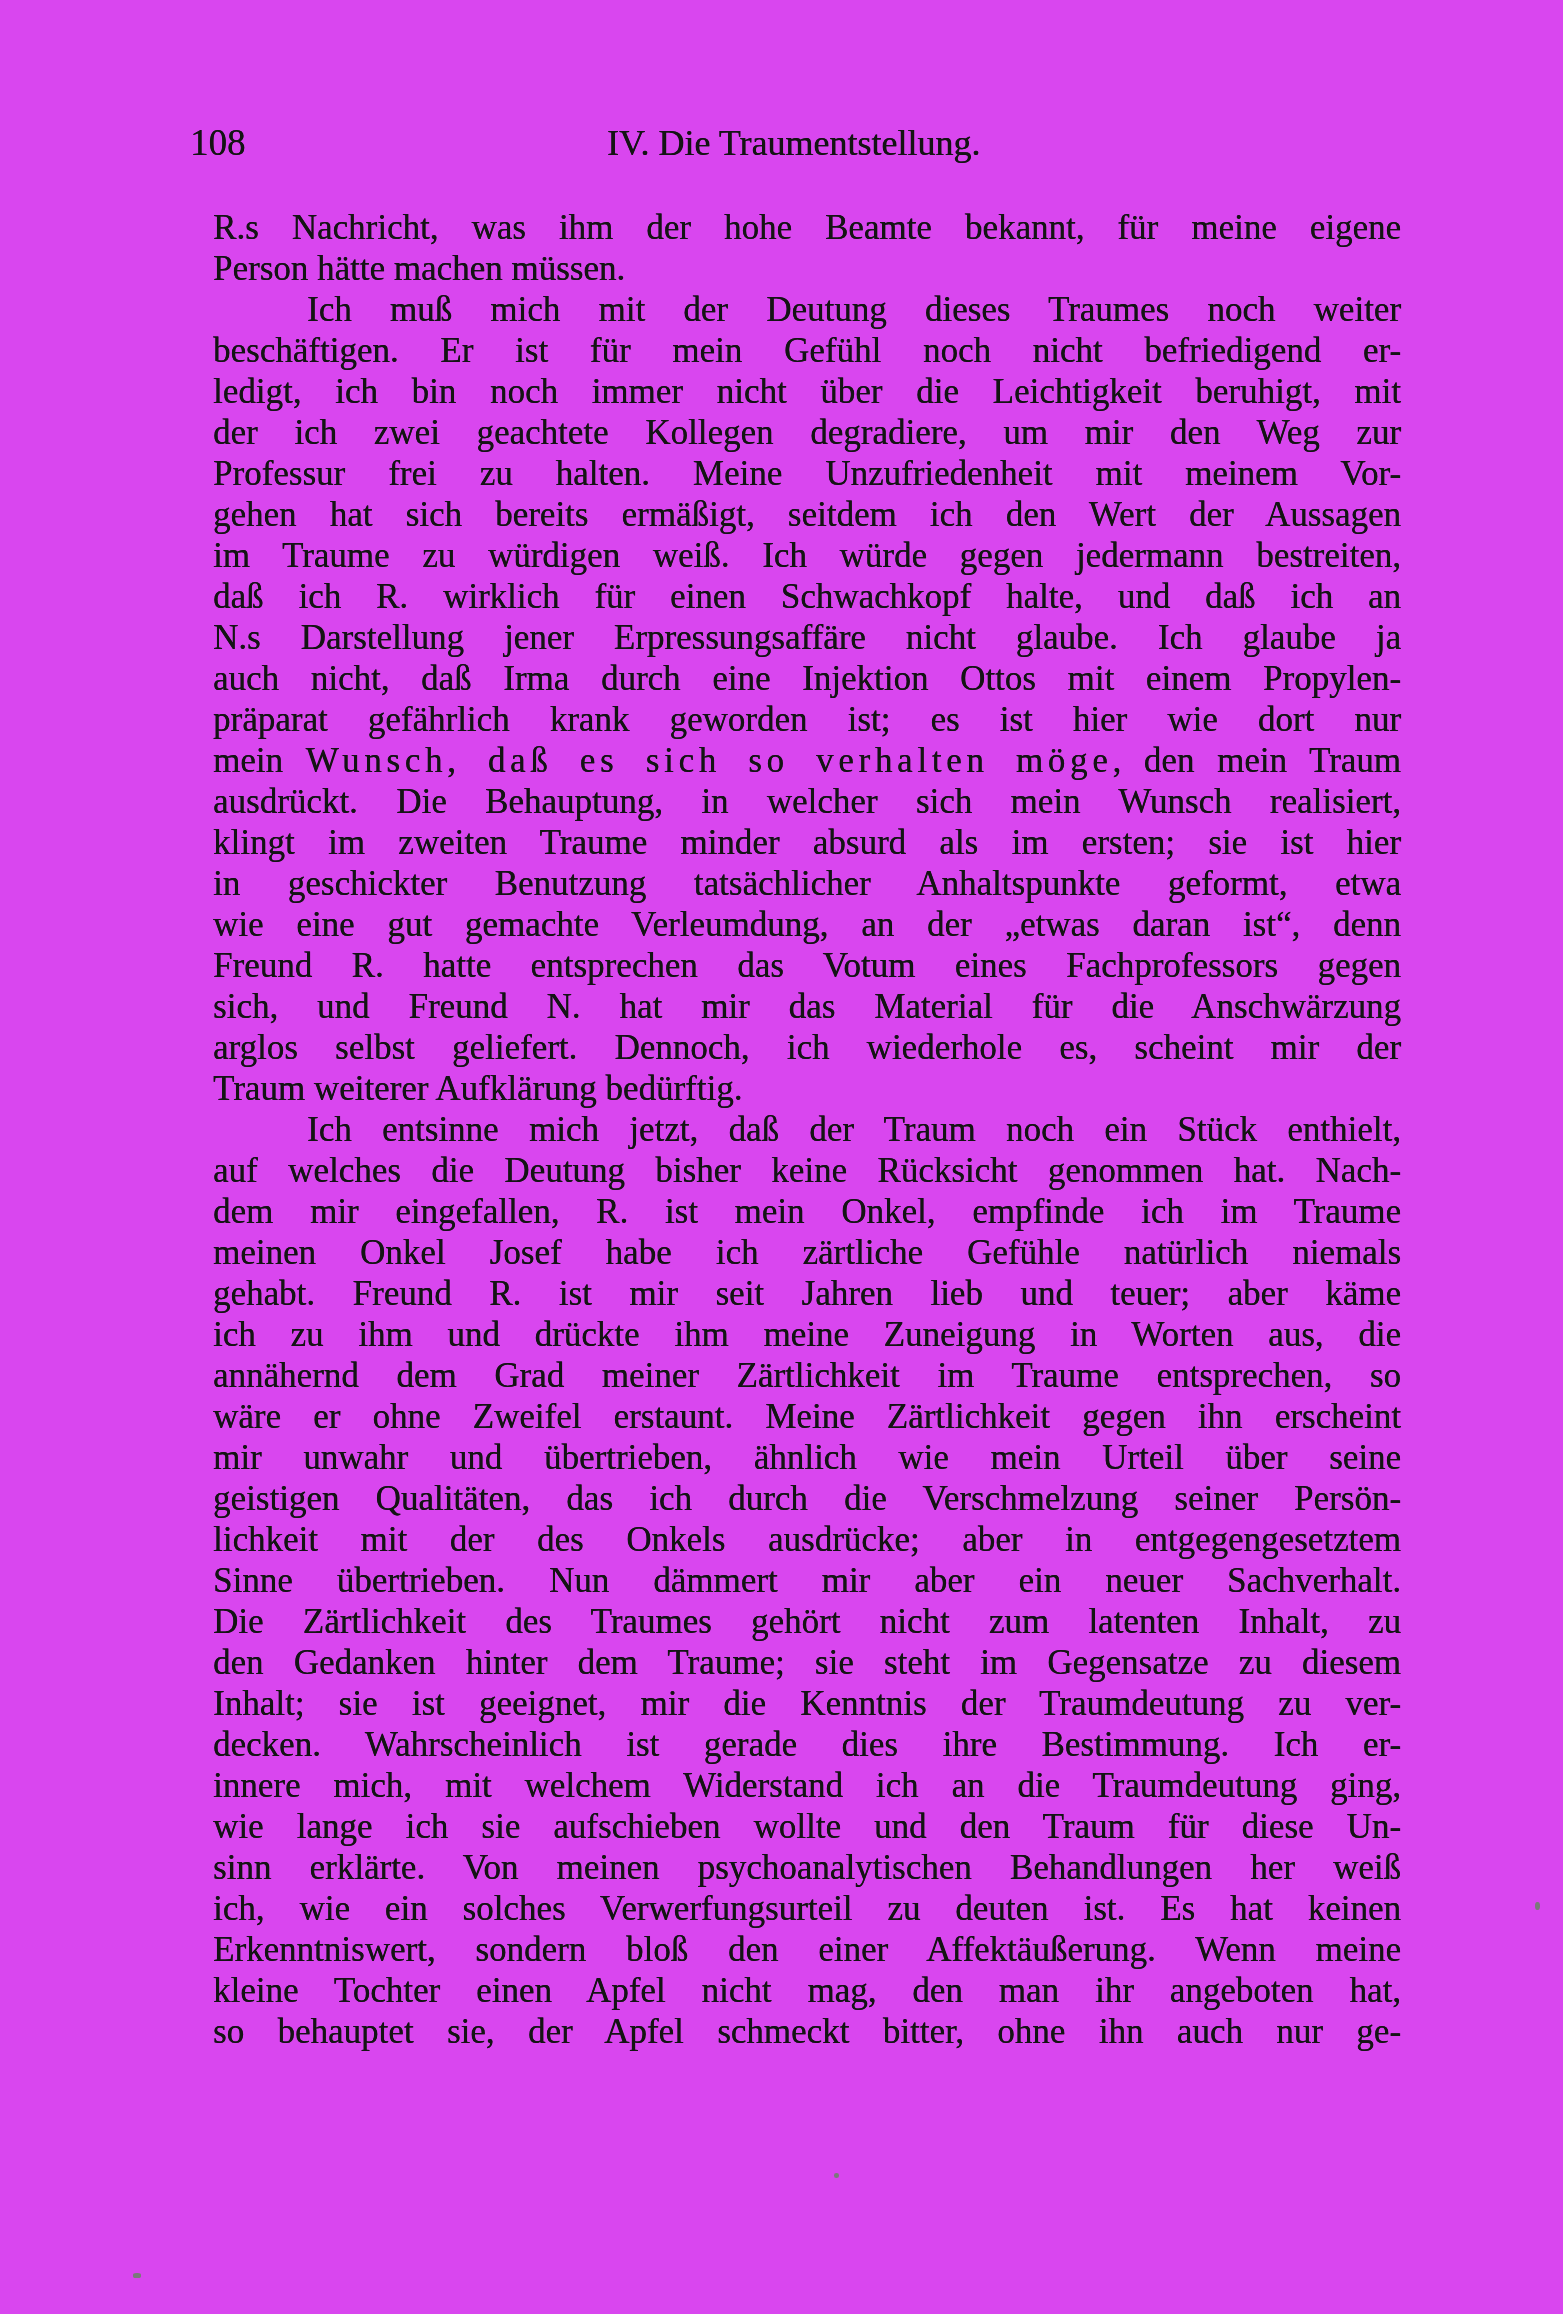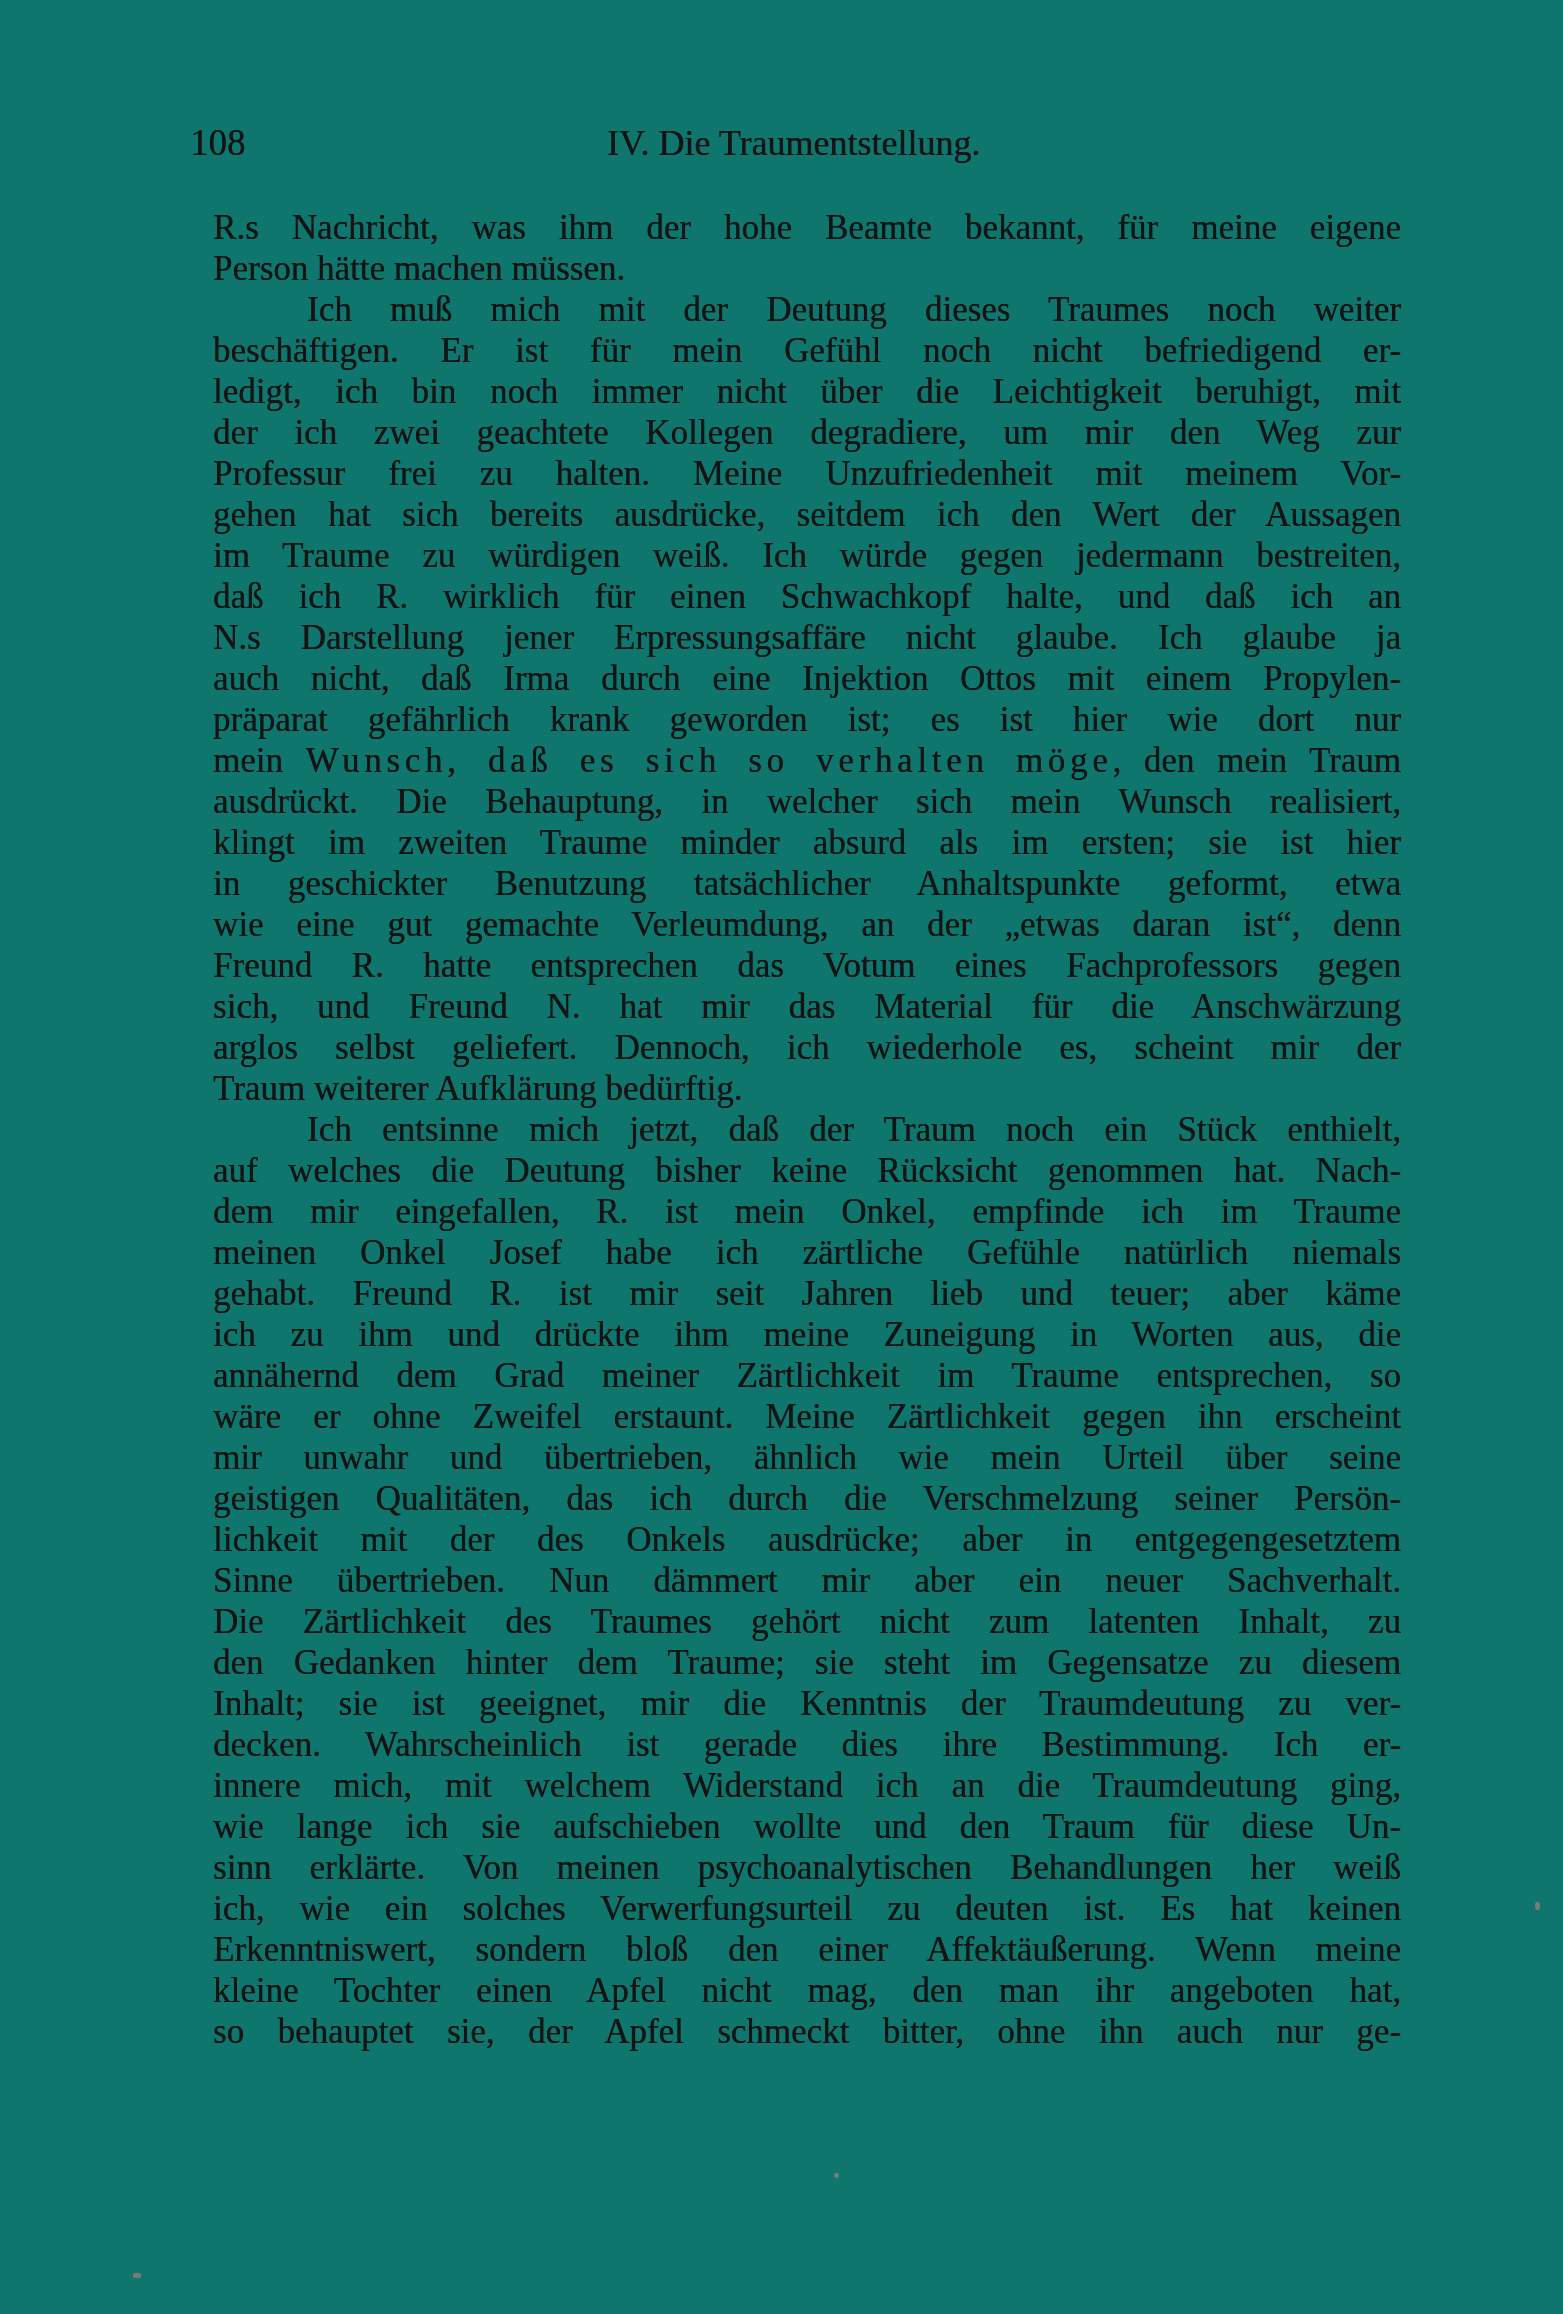--- a/index.html
+++ b/index.html
@@ -8,7 +8,7 @@
     width: 1564px;
     height: 2314px;
     margin: 0 auto;
-    background: #0f766e;
+    background: #d946ef;
     font-family: "Liberation Serif", serif;
     color: #141414;
     overflow: hidden;

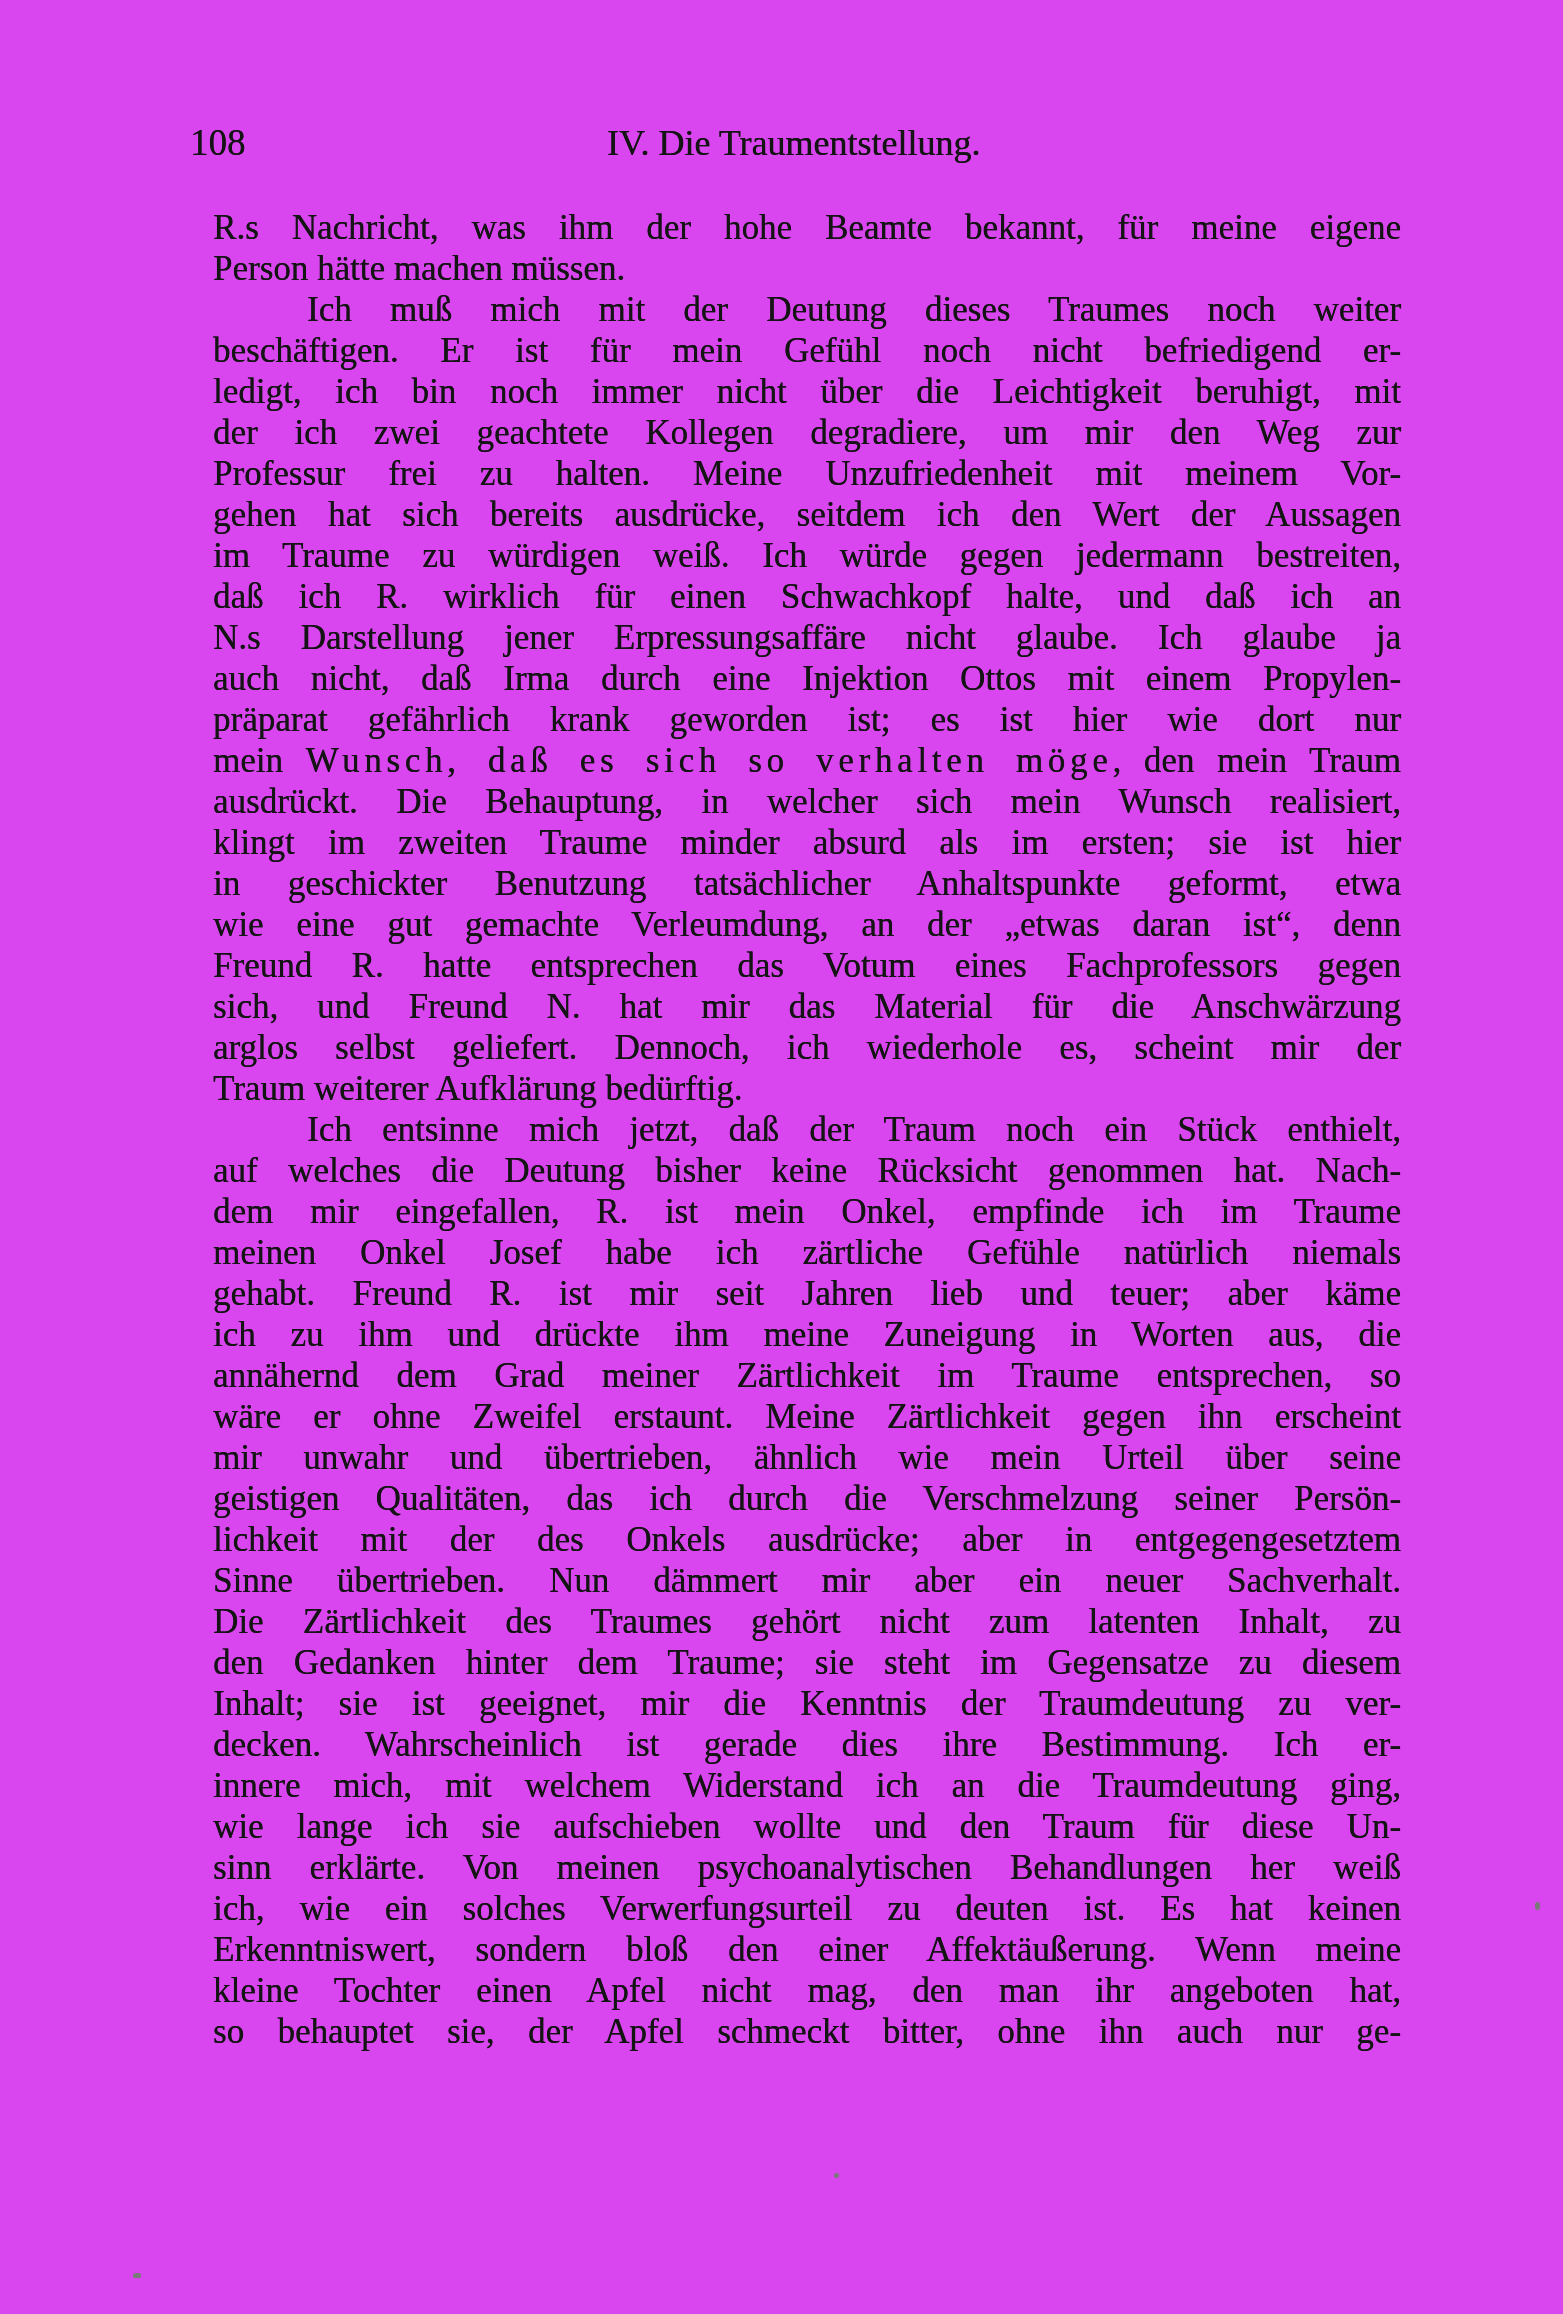--- a/index.html
+++ b/index.html
@@ -76,7 +76,7 @@
       <div class="line"><span>ledigt, ich bin noch immer nicht über die Leichtigkeit beruhigt, mit</span></div>
       <div class="line"><span>der ich zwei geachtete Kollegen degradiere, um mir den Weg zur</span></div>
       <div class="line"><span>Professur frei zu halten. Meine Unzufriedenheit mit meinem Vor-</span></div>
-      <div class="line"><span>gehen hat sich bereits ausdrücke, seitdem ich den Wert der Aussagen</span></div>
+      <div class="line"><span>gehen hat sich bereits ermäßigt, seitdem ich den Wert der Aussagen</span></div>
       <div class="line"><span>im Traume zu würdigen weiß. Ich würde gegen jedermann bestreiten,</span></div>
       <div class="line"><span>daß ich R. wirklich für einen Schwachkopf halte, und daß ich an</span></div>
       <div class="line"><span>N.s Darstellung jener Erpressungsaffäre nicht glaube. Ich glaube ja</span></div>

